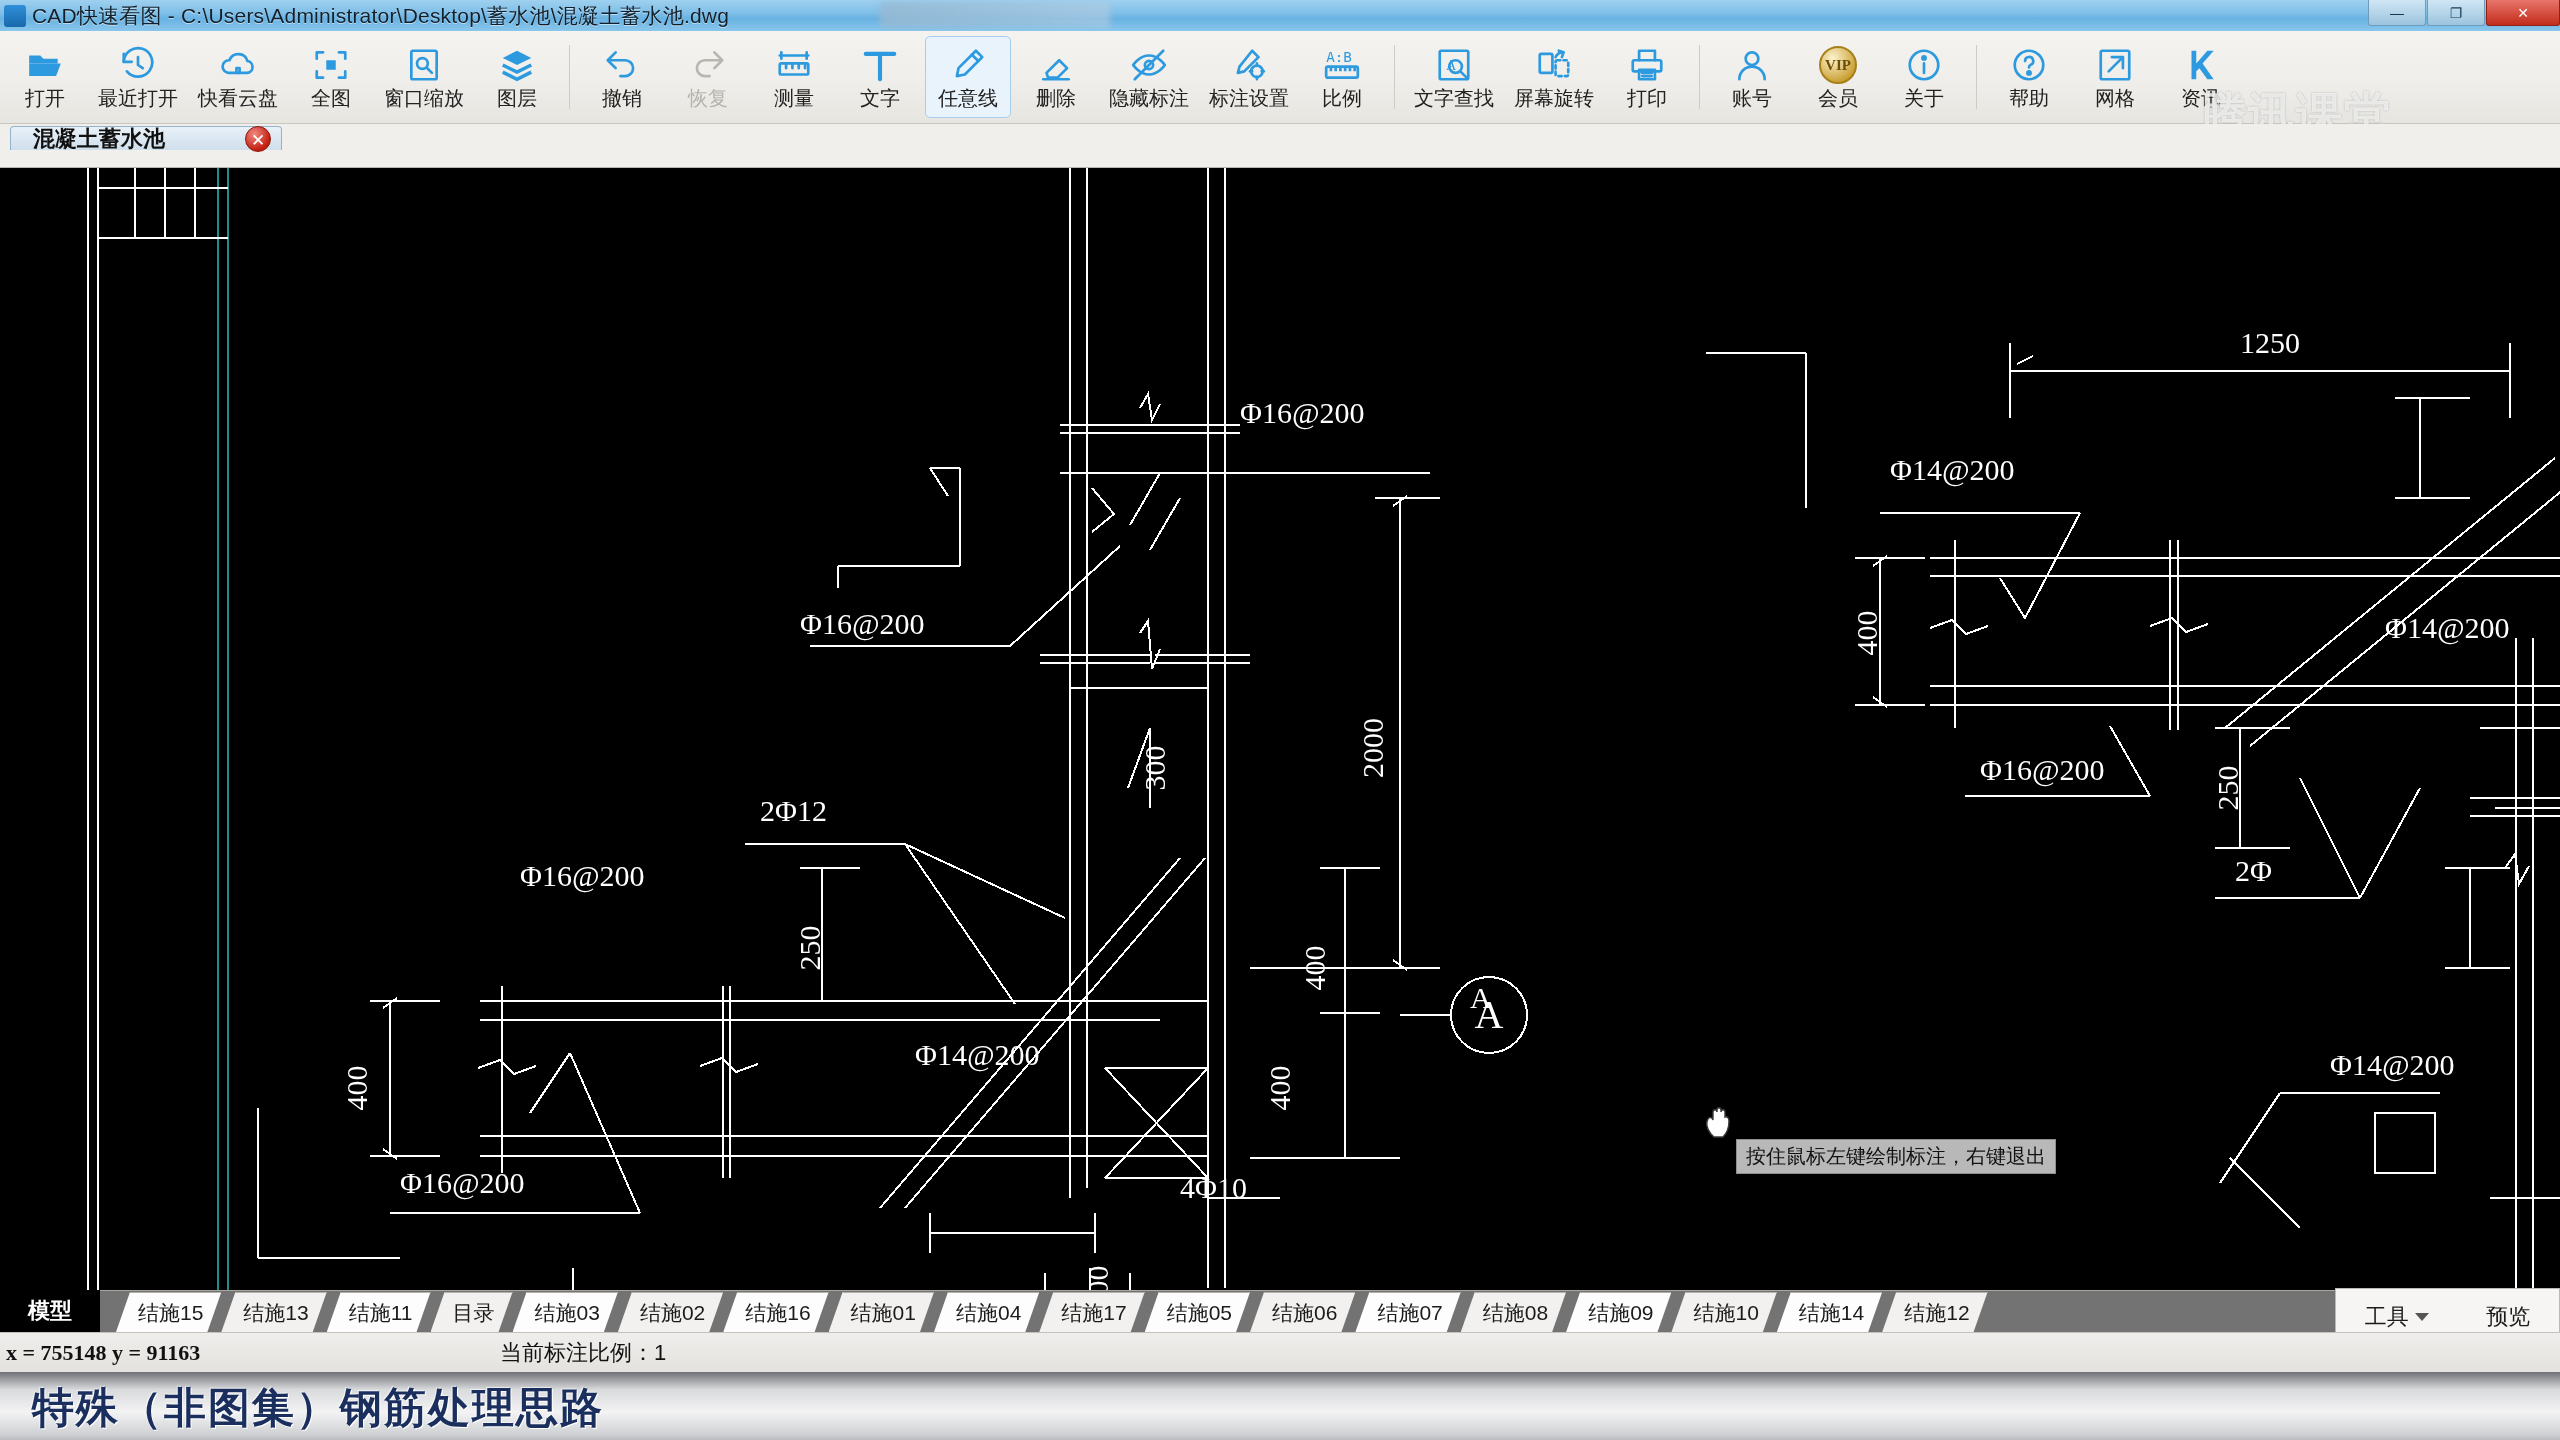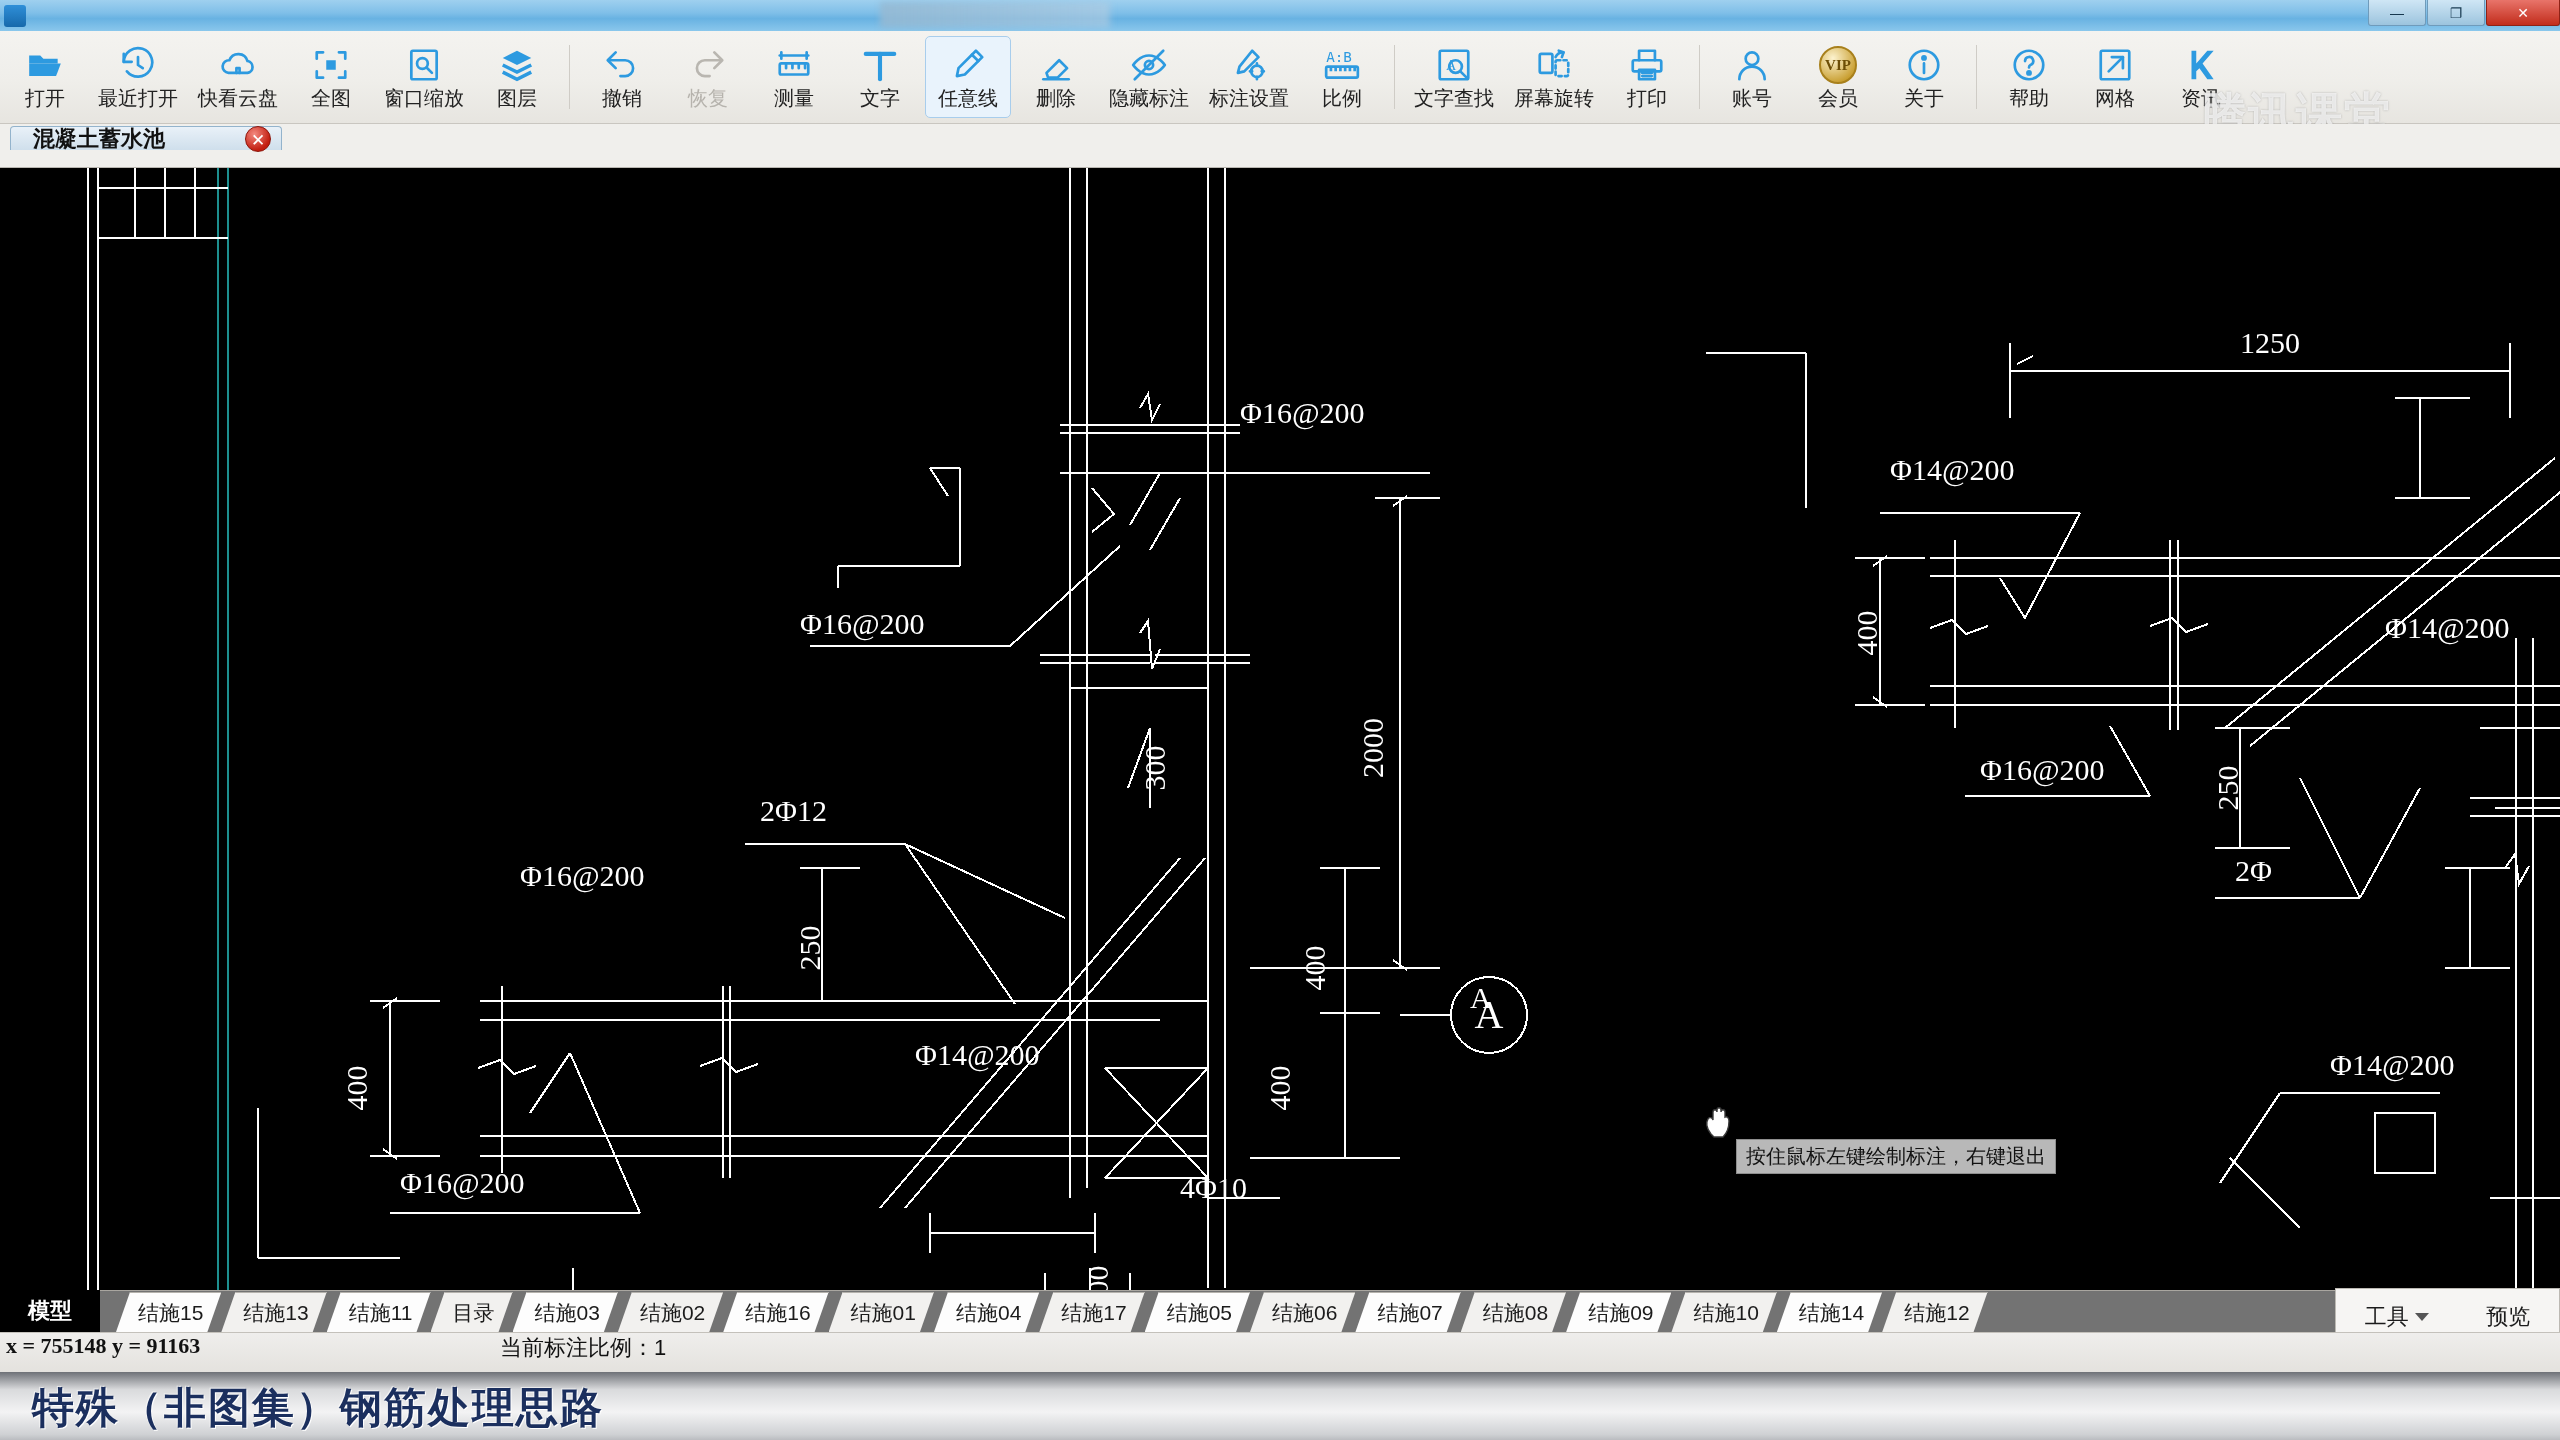--- a/index.html
+++ b/index.html
@@ -123,6 +123,7 @@
 
 <div class="titlebar">
   <div class="tb-icon"></div>
+  <div class="tb-text">CAD快速看图 - C:\Users\Administrator\Desktop\蓄水池\混凝土蓄水池.dwg</div>
   <div class="tb-blur"></div>
   <div class="winbtns">
     <div class="winbtn">—</div>

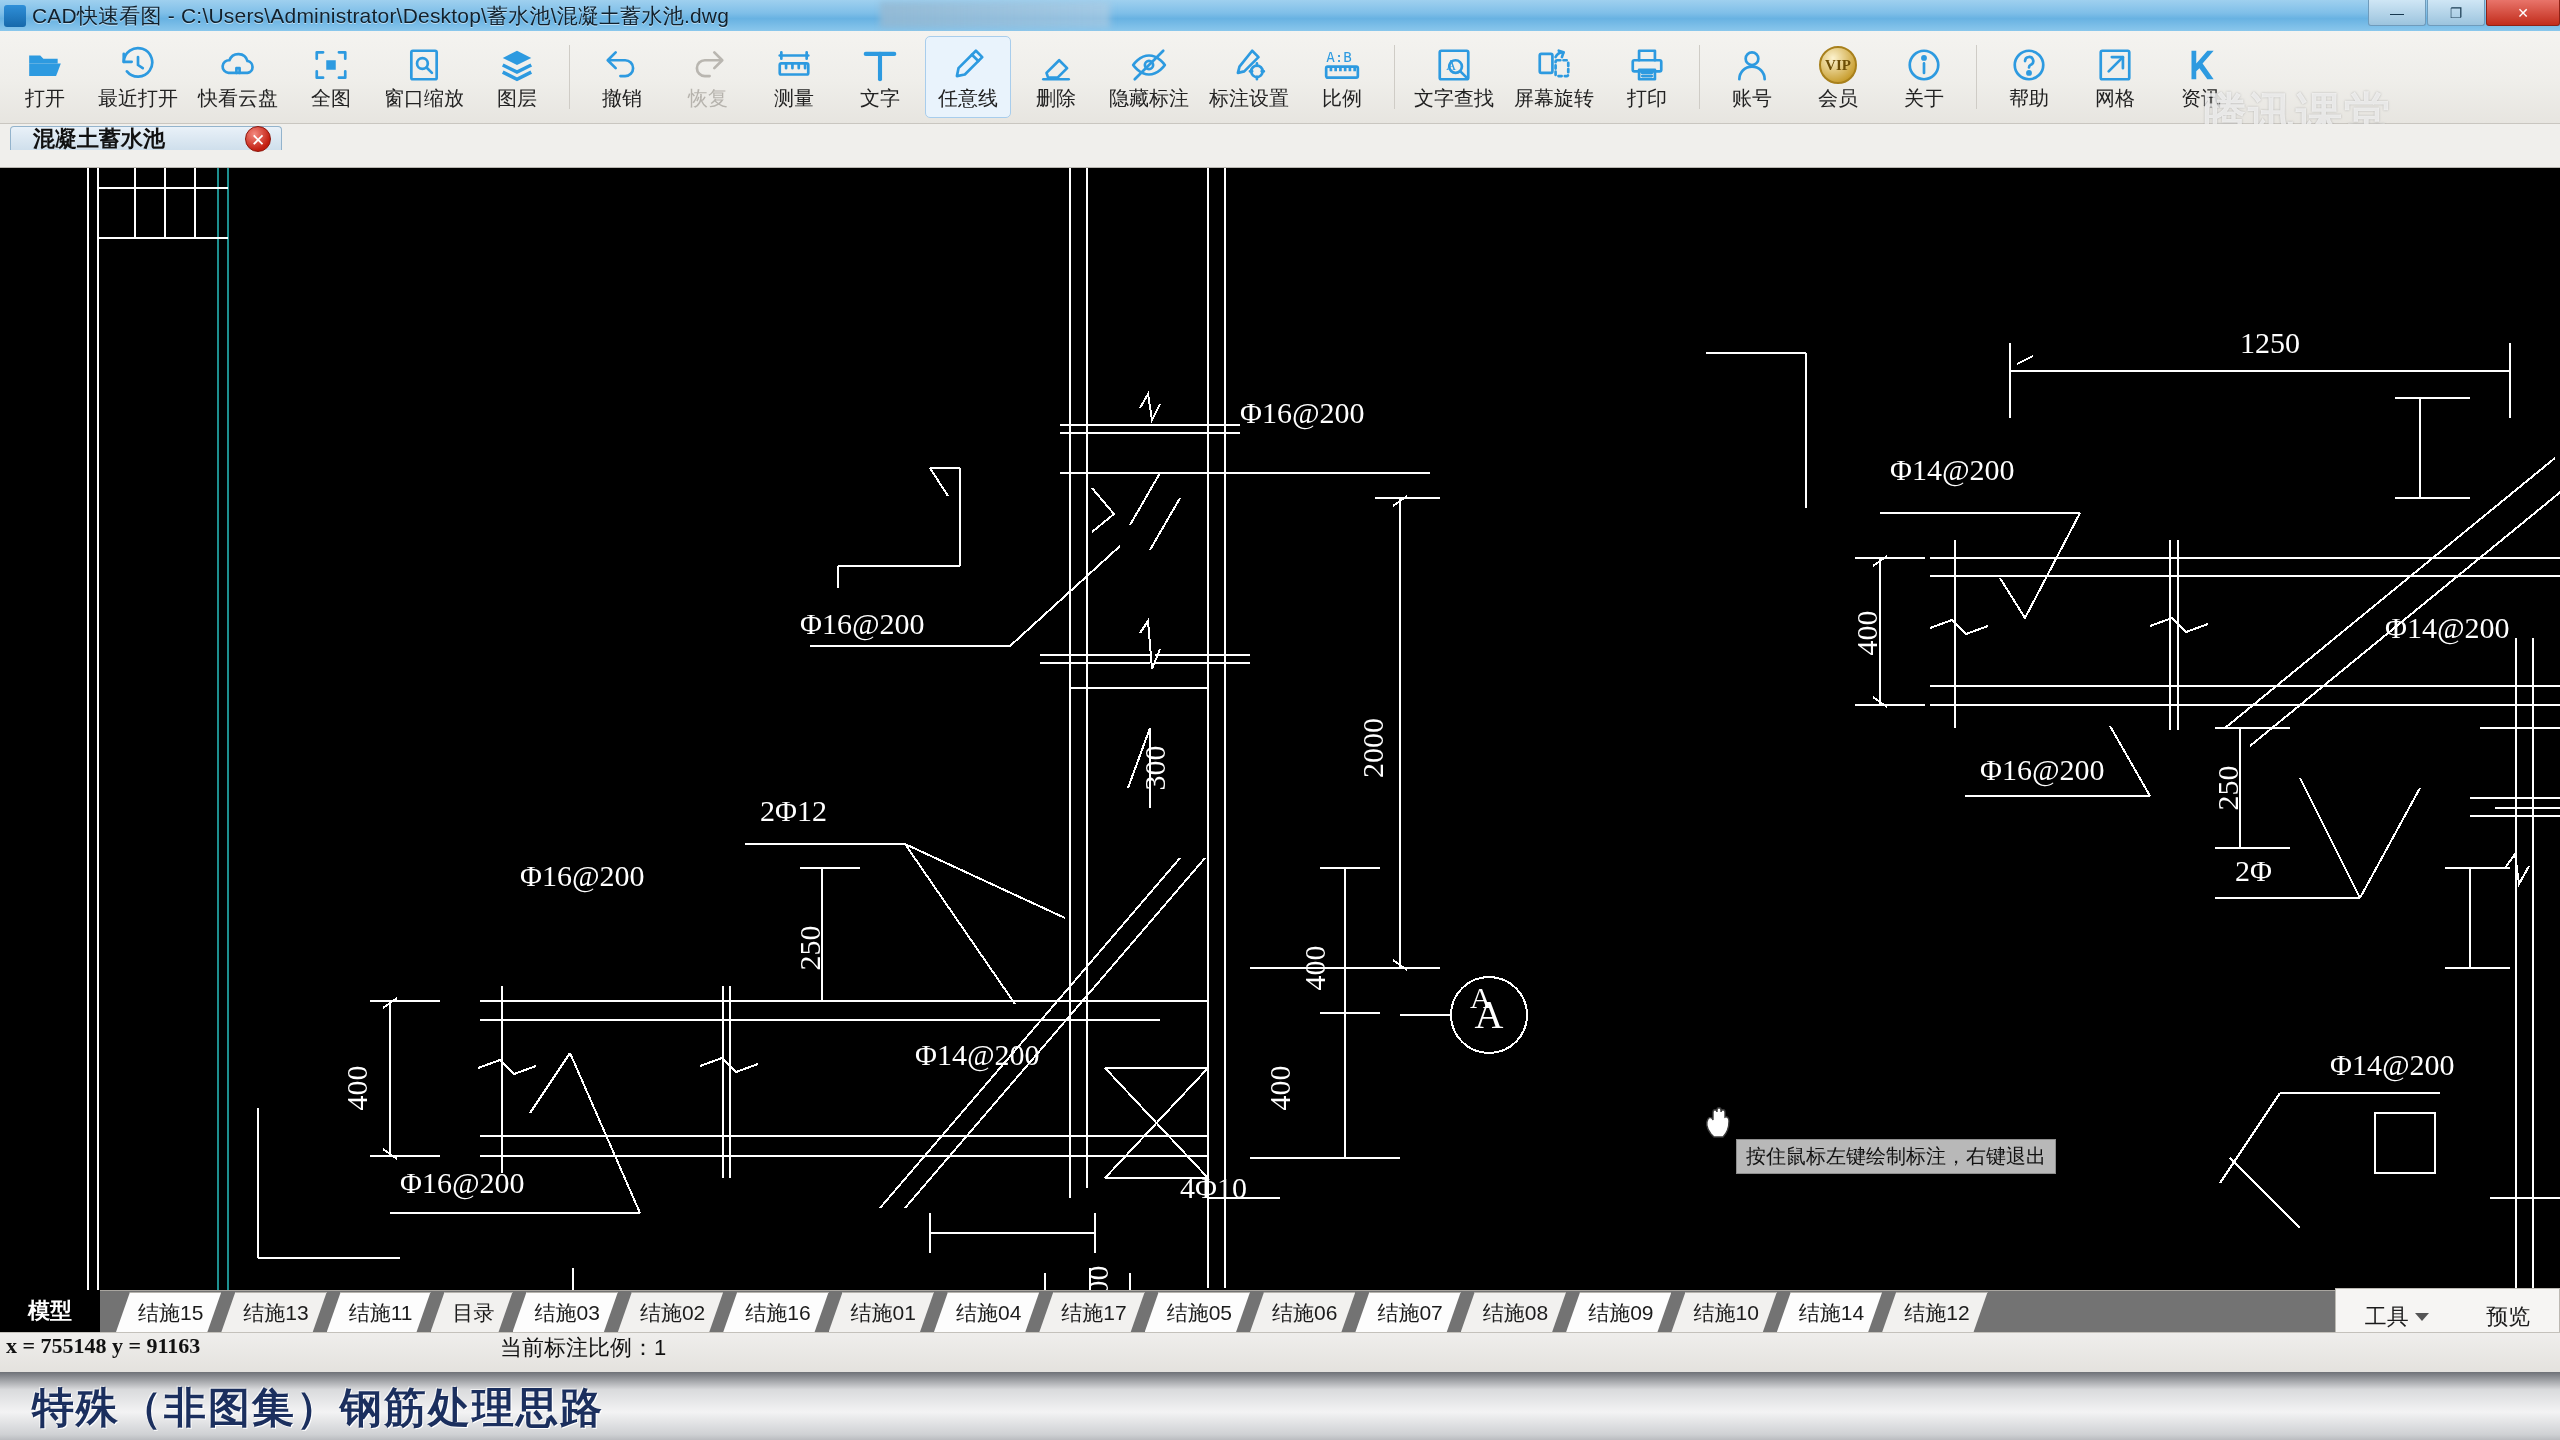--- a/index.html
+++ b/index.html
@@ -83,7 +83,7 @@
   
   .statusbar{ position:absolute; left:0; top:1332px; width:2560px; height:40px;
               background:linear-gradient(180deg,#efeeec,#e4e2de);
-              border-top:1px solid #c4c1bb; display:flex; align-items:flex-start; }
+              border-top:1px solid #c4c1bb; display:flex; align-items:center; }
   .st-coord{ font-size:22px; color:#111; padding-left:6px; white-space:nowrap;
              font-family:"Liberation Serif","DejaVu Serif",serif; font-weight:bold;}
   .st-scale{ font-size:22px; color:#111; position:absolute; left:500px; white-space:nowrap;}

